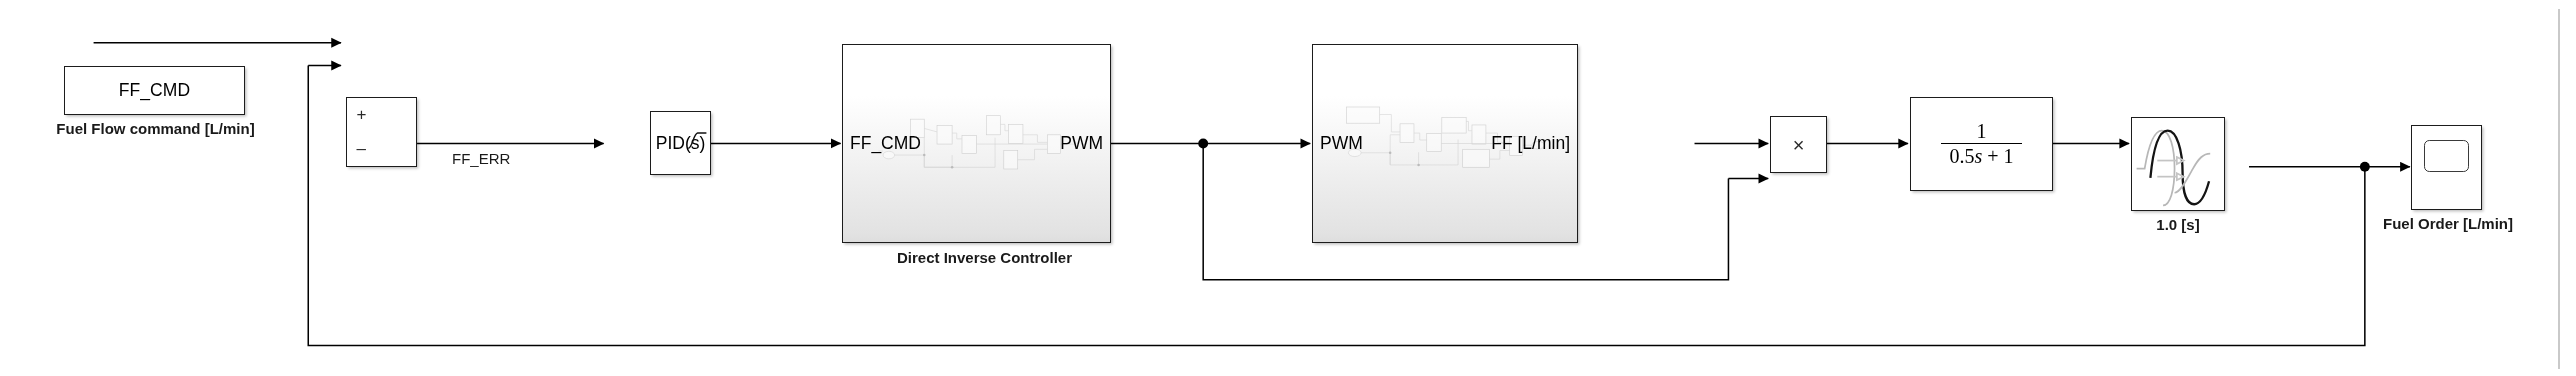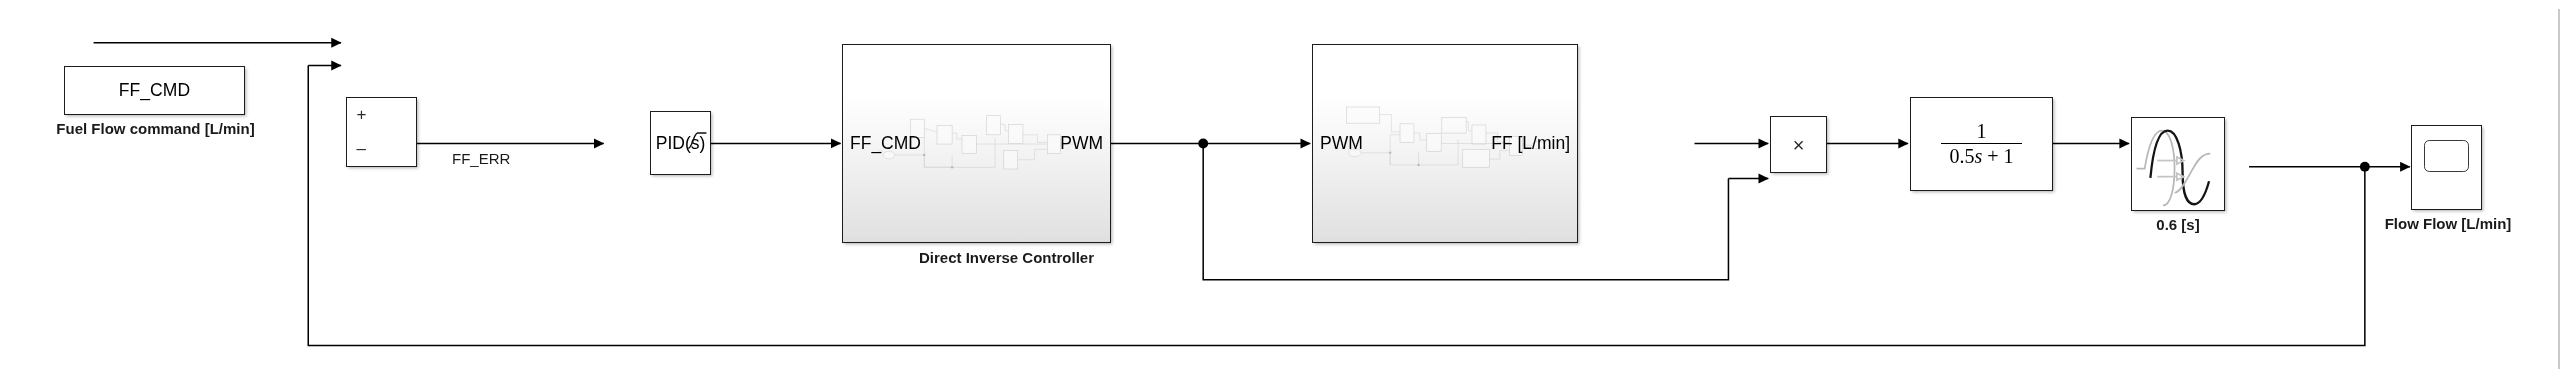--- a/index.html
+++ b/index.html
@@ -252,7 +252,7 @@
       </g>
     </svg>
   </div>
-  <div class="cap" style="left:2131px;top:216px;width:94px;">0.6 [s]</div>
+  <div class="cap" style="left:2131px;top:216px;width:94px;">1.0 [s]</div>
 
   <div class="blk scope" style="left:2411px;top:125px;width:71px;height:85px;">
     <div class="screen"></div>

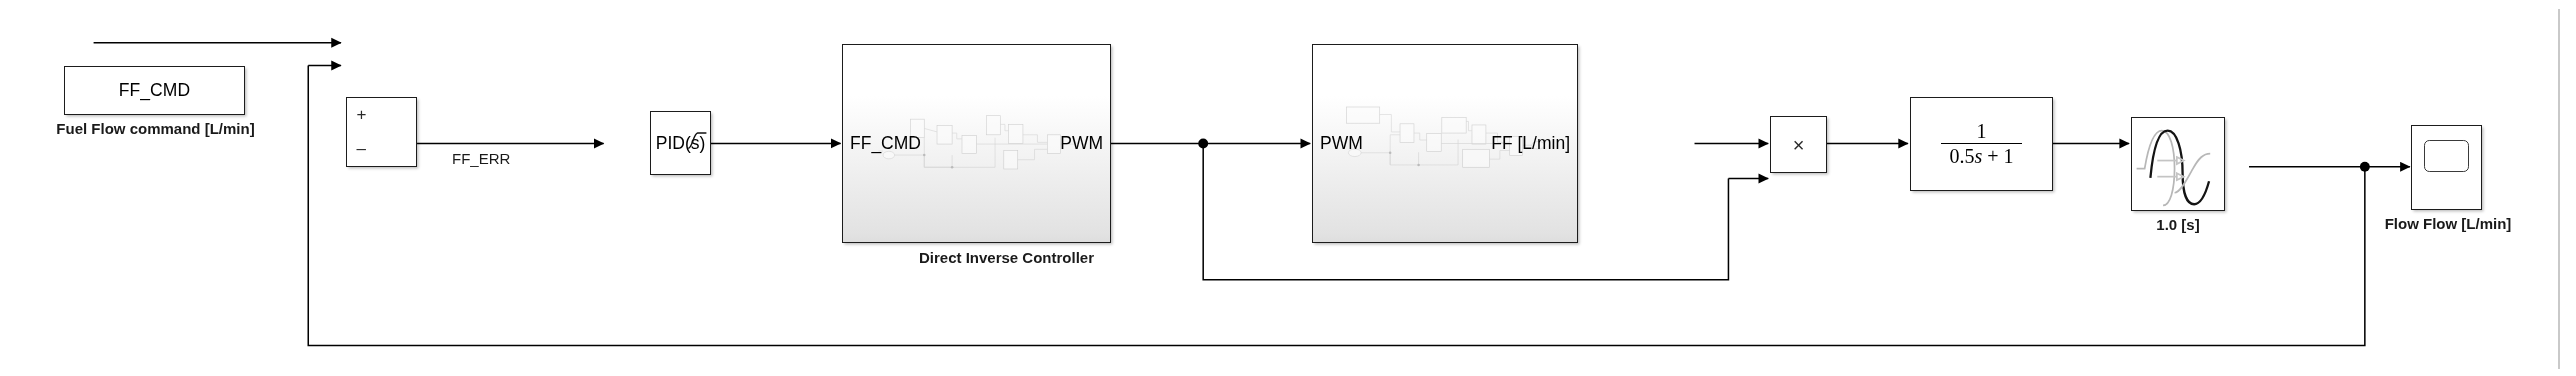--- a/index.html
+++ b/index.html
@@ -257,7 +257,7 @@
   <div class="blk scope" style="left:2411px;top:125px;width:71px;height:85px;">
     <div class="screen"></div>
   </div>
-  <div class="cap" style="left:2372px;top:215px;width:152px;">Flow Flow [L/min]</div>
+  <div class="cap" style="left:2372px;top:215px;width:152px;">Fuel Order [L/min]</div>
 
   <div class="rightrule" style="left:2558px;top:8.8px;width:1.8px;height:360px;"></div>
 

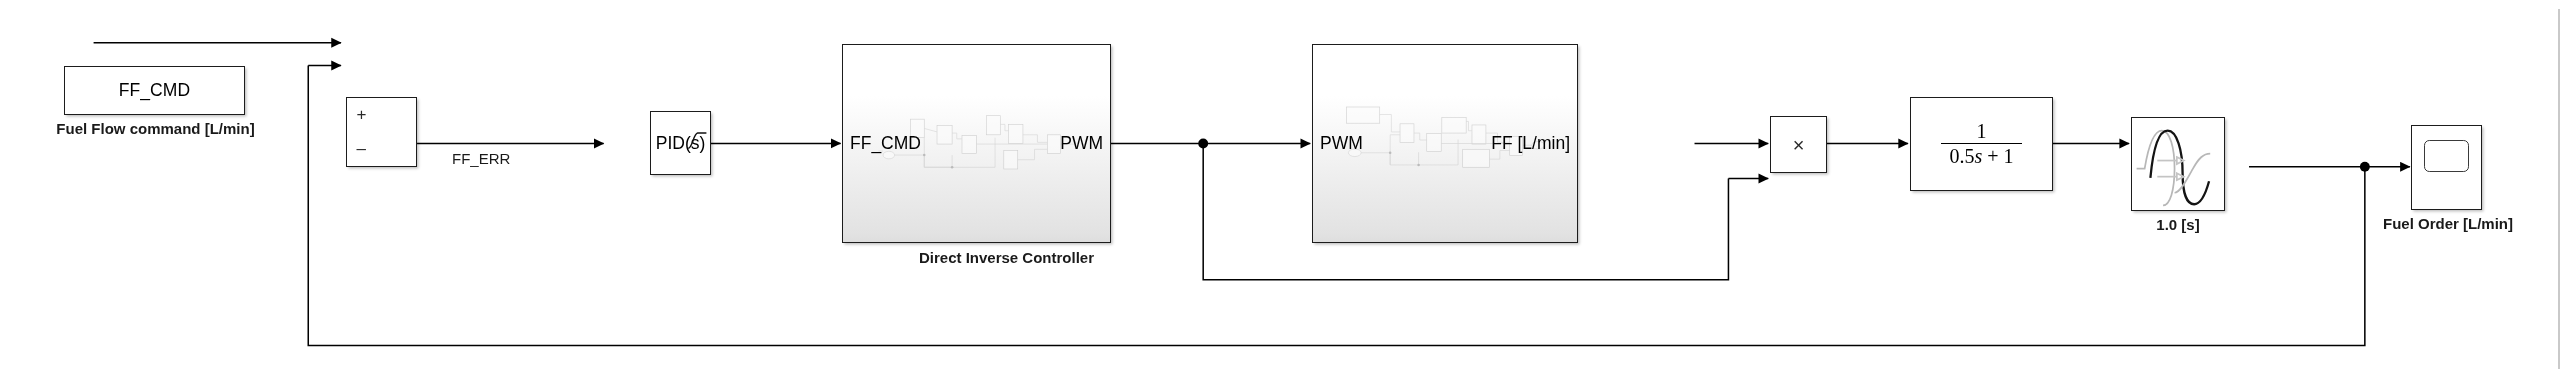--- a/index.html
+++ b/index.html
@@ -189,7 +189,7 @@
     <span class="port inp">FF_CMD</span>
     <span class="port outp">PWM</span>
   </div>
-  <div class="cap" style="left:872px;top:249px;width:269px;">Direct Inverse Controller</div>
+  <div class="cap" style="left:850px;top:249px;width:269px;">Direct Inverse Controller</div>
 
   <div class="blk subsys" style="left:1312px;top:44px;width:266px;height:199px;">
     <svg class="ghost" viewBox="0 0 455 340" preserveAspectRatio="none">

